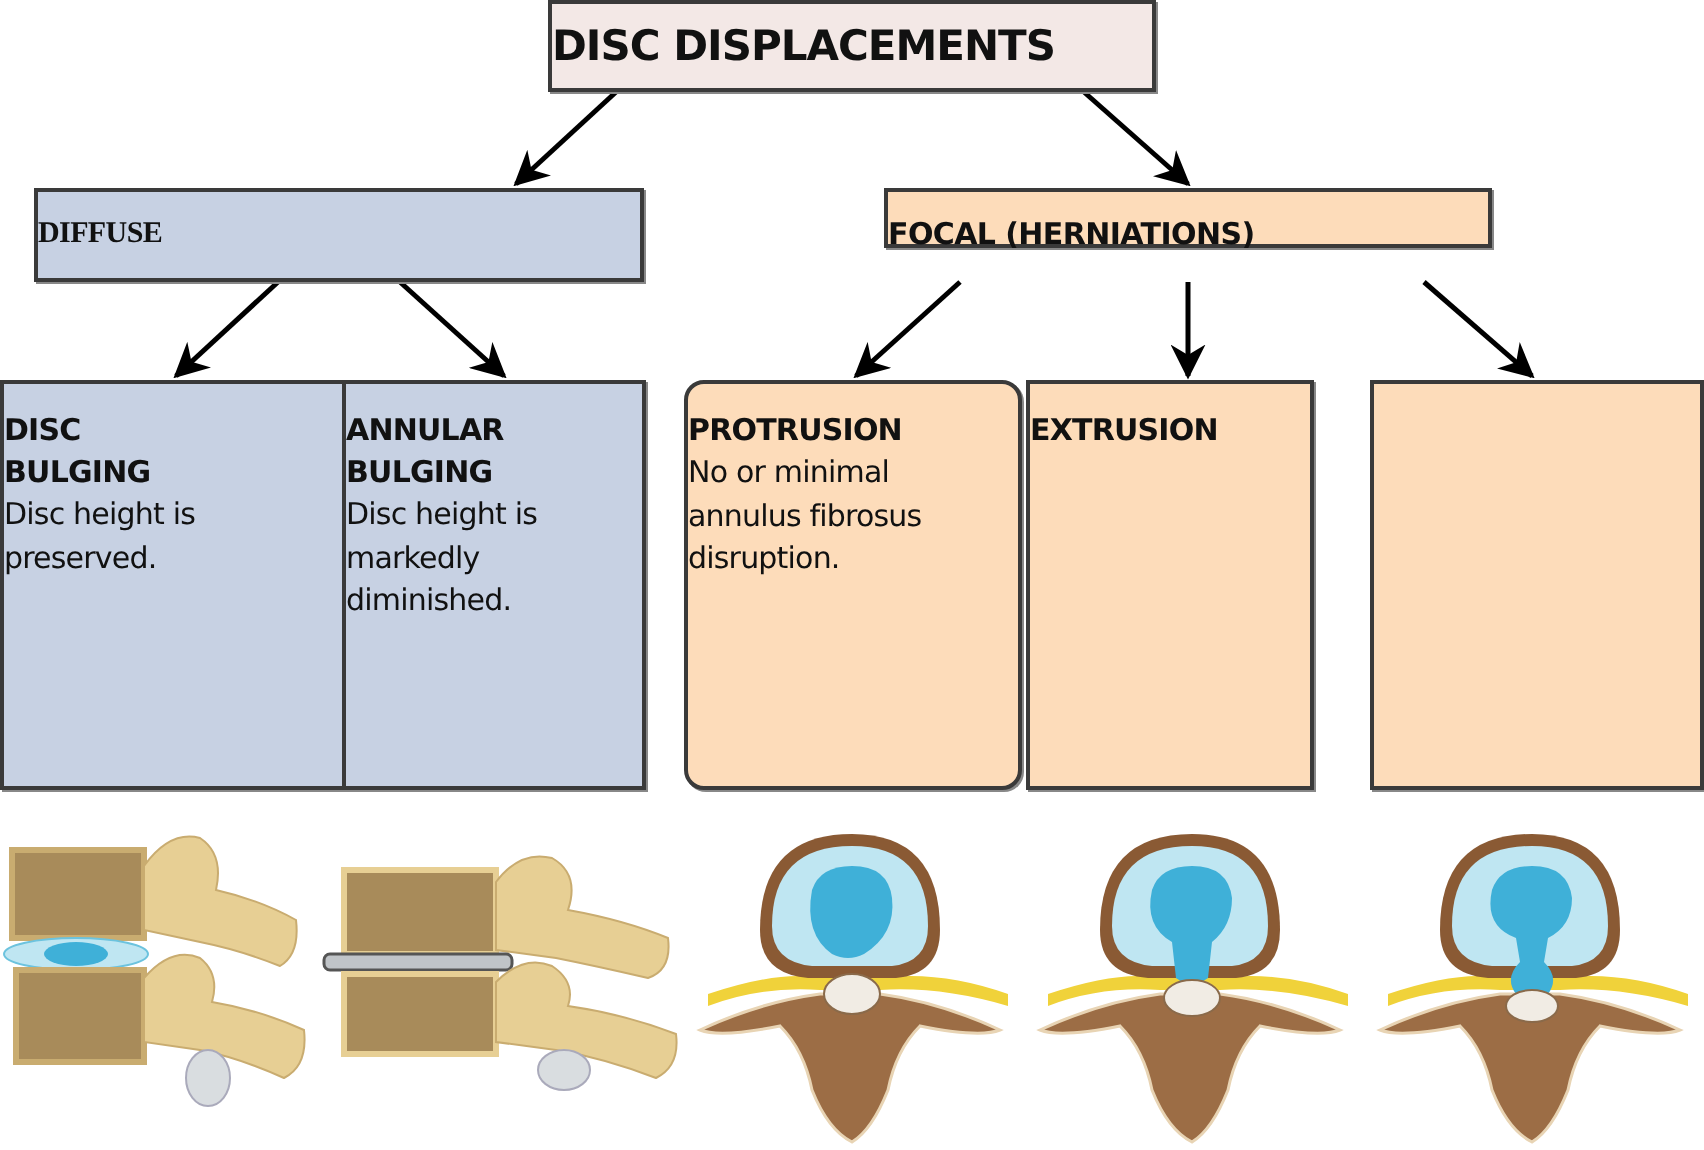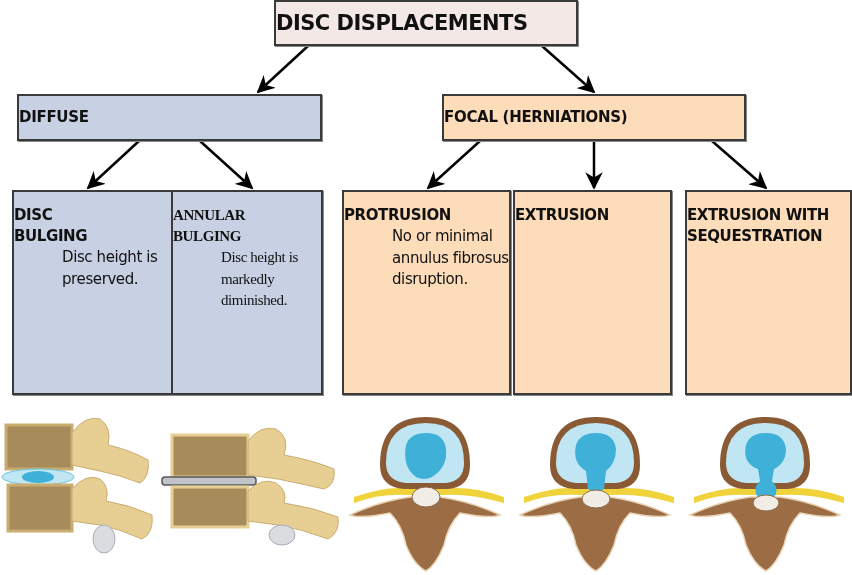--- a/index.html
+++ b/index.html
@@ -9,7 +9,7 @@
            box-shadow: 1px 1px 0 #888; text-align: left; }
     .title-box { left: 274px; top: 0px; width: 304px; height: 46px; background: #f3e8e6; }
     .title-text { display: block; font-weight: bold; font-size: 21px; line-height: 42px; letter-spacing: -0.5px; }
-    .diffuse-box { left: 17px; top: 94px; width: 305px; height: 47px; background: #c7d1e3; }
+    .diffuse-box { left: 17px; top: 94px; width: 305px; height: 47px; background: #c7d1e3; font-family: Liberation Serif, serif; }
     .focal-box { left: 442px; top: 94px; width: 304px; height: 47px; background: #fddcba; }
     .mid-text { display: block; font-weight: bold; font-size: 15px; line-height: 43px; letter-spacing: -0.3px; }
     .type-box { top: 190px; height: 205px; padding-top: 13px; }

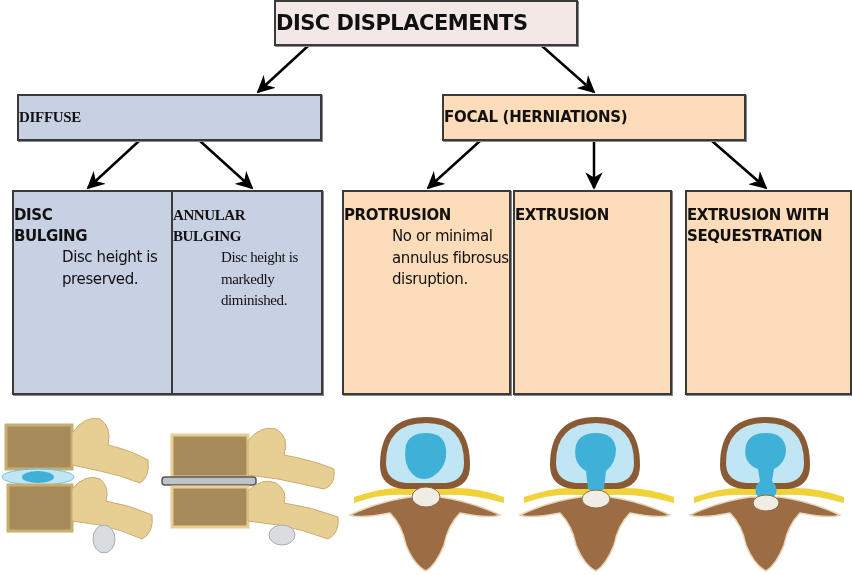--- a/index.html
+++ b/index.html
@@ -10,7 +10,7 @@
     .title-box { left: 274px; top: 0px; width: 304px; height: 46px; background: #f3e8e6; }
     .title-text { display: block; font-weight: bold; font-size: 21px; line-height: 42px; letter-spacing: -0.5px; }
     .diffuse-box { left: 17px; top: 94px; width: 305px; height: 47px; background: #c7d1e3; font-family: Liberation Serif, serif; }
-    .focal-box { left: 442px; top: 94px; width: 304px; height: 47px; background: #fddcba; }
+    .focal-box { left: 442px; top: 94px; width: 304px; height: 30px; background: #fddcba; }
     .mid-text { display: block; font-weight: bold; font-size: 15px; line-height: 43px; letter-spacing: -0.3px; }
     .type-box { top: 190px; height: 205px; padding-top: 13px; }
     .blue { background: #c7d1e3; }

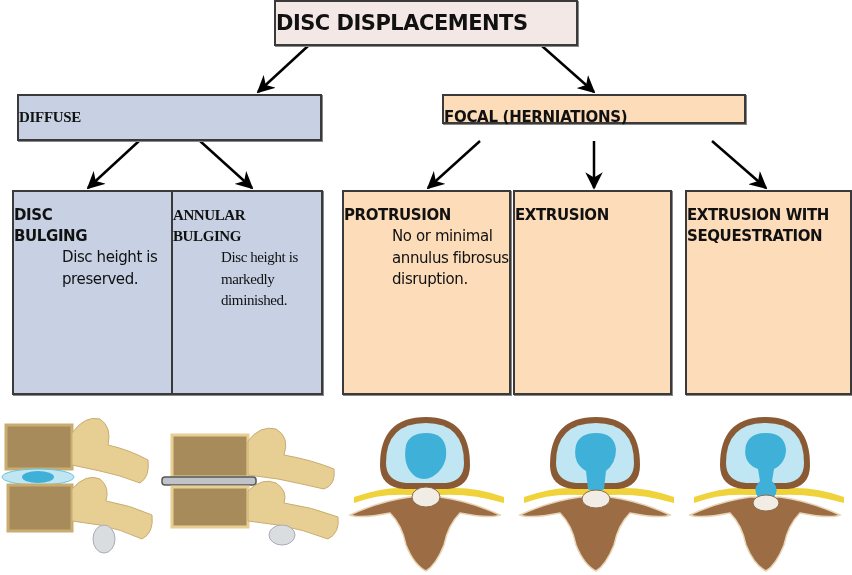--- a/index.html
+++ b/index.html
@@ -49,7 +49,7 @@
   <span class="mid-text">FOCAL (HERNIATIONS)</span>
 </div>
 
-<div class="box type-box blue" style="left:0px;width:200px;margin-left:12px;">
+<div class="box type-box blue" style="left:0px;width:200px;">
   <span class="type-title">DISC
 BULGING</span>
   <span class="type-desc">Disc height is

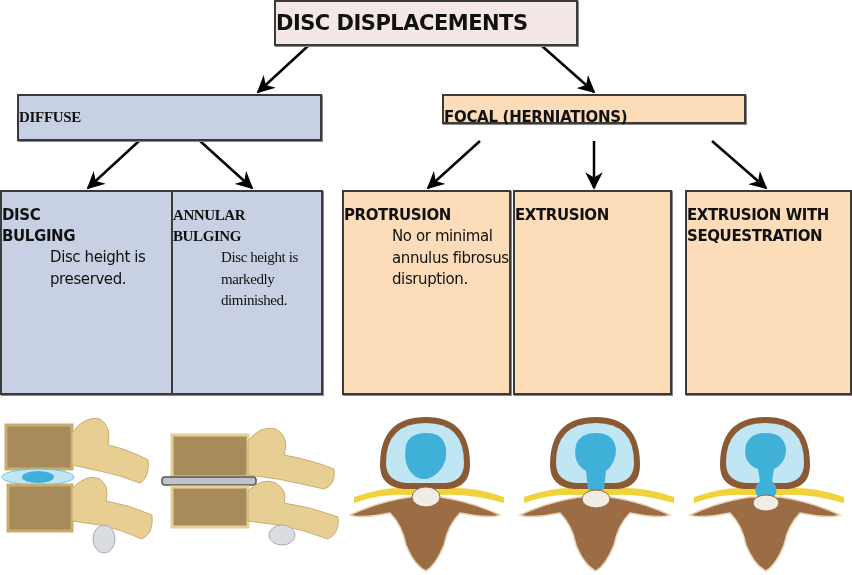--- a/index.html
+++ b/index.html
@@ -55,7 +55,7 @@
   <span class="type-desc">Disc height is
 preserved.</span>
 </div>
-<div class="box type-box blue" style="left:171px;width:152px;font-family:Liberation Serif, serif;">
+<div class="box type-box blue" style="left:171px;width:152px;">
   <span class="type-title">ANNULAR
 BULGING</span>
   <span class="type-desc">Disc height  is

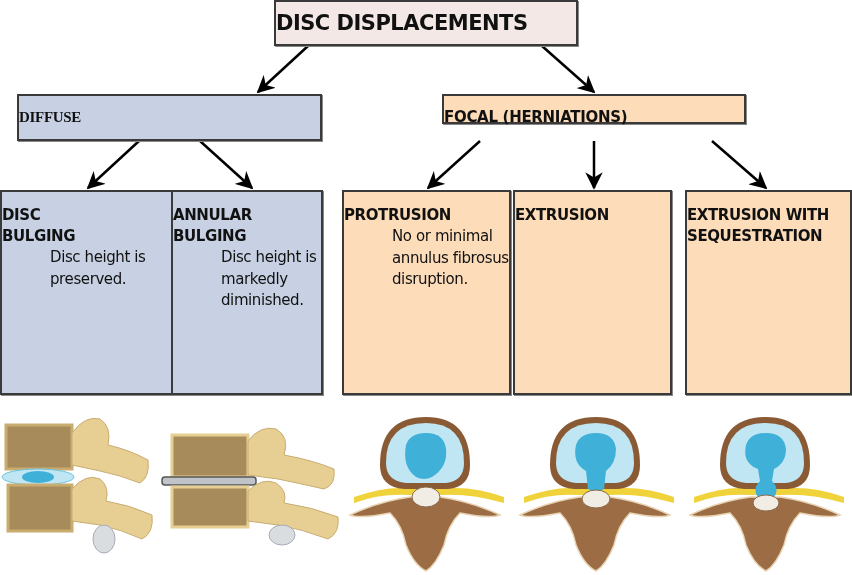--- a/index.html
+++ b/index.html
@@ -62,7 +62,7 @@
 markedly
 diminished.</span>
 </div>
-<div class="box type-box peach" style="left:342px;width:169px;">
+<div class="box type-box peach" style="left:342px;width:169px;border-radius:10px;">
   <span class="type-title">PROTRUSION</span>
   <span class="type-desc">No or minimal
 annulus fibrosus

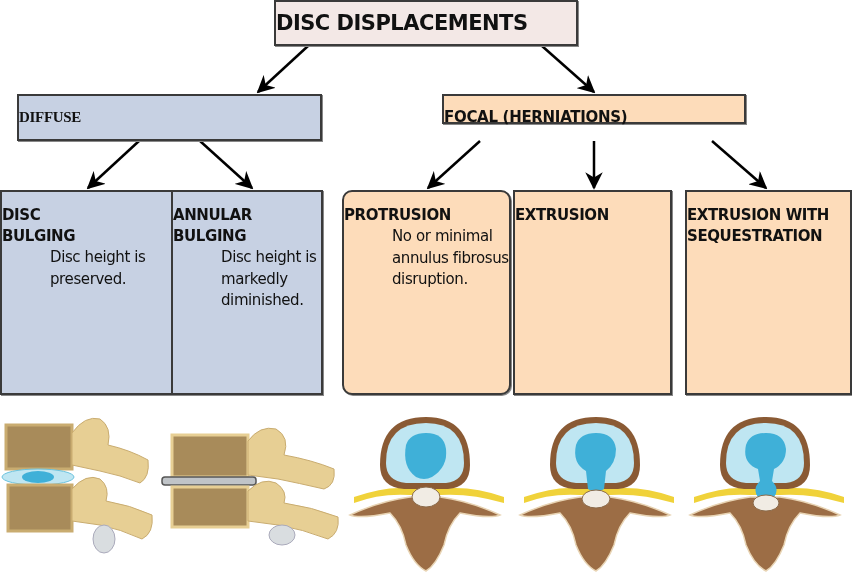--- a/index.html
+++ b/index.html
@@ -68,7 +68,7 @@
 annulus fibrosus
 disruption.</span>
 </div>
-<div class="box type-box peach" style="left:513px;width:159px;">
+<div class="box type-box peach" style="left:513px;width:144px;">
   <span class="type-title">EXTRUSION</span>
 </div>
 <div class="box type-box peach" style="left:685px;width:167px;">

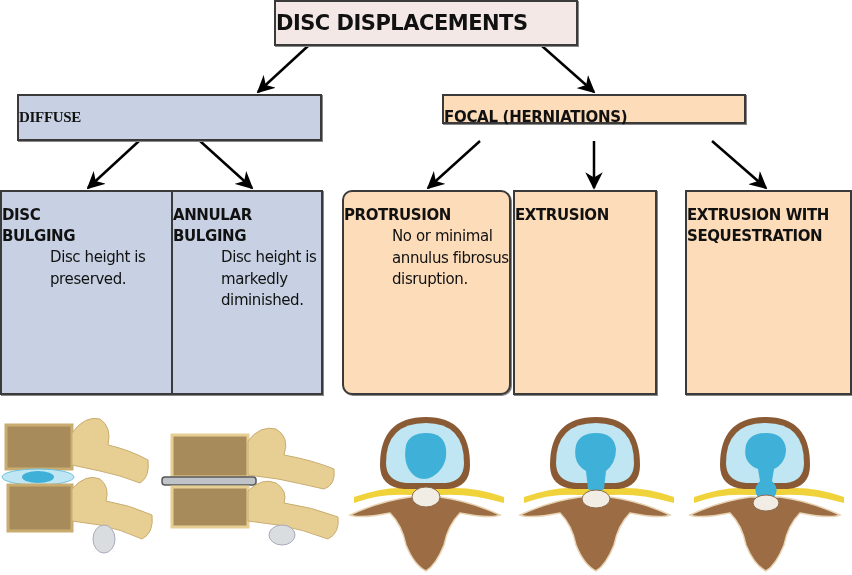--- a/index.html
+++ b/index.html
@@ -72,8 +72,6 @@
   <span class="type-title">EXTRUSION</span>
 </div>
 <div class="box type-box peach" style="left:685px;width:167px;">
-  <span class="type-title">EXTRUSION WITH
-SEQUESTRATION</span>
 </div>
 
 <svg class="illus" style="left:0px;width:170px;" viewBox="0 0 170 170">

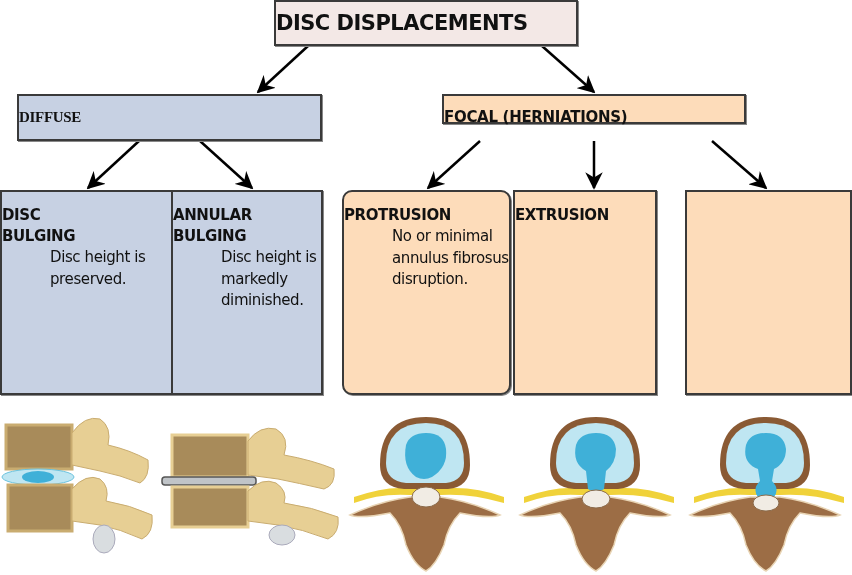--- a/index.html
+++ b/index.html
@@ -16,7 +16,7 @@
     .blue { background: #c7d1e3; }
     .peach { background: #fddcba; }
     .type-title { display: block; font-weight: bold; font-size: 15px; line-height: 21px; letter-spacing: -0.4px; white-space: pre-line; }
-    .type-desc { display: block; font-size: 15px; line-height: 21.5px; letter-spacing: -0.4px; white-space: pre-line; padding-left: 48px; }
+    .type-desc { display: block; font-size: 15px; line-height: 21.5px; letter-spacing: -0.4px; white-space: pre-line; }
     #arrows { position: absolute; left: 0; top: 0; width: 852px; height: 200px; pointer-events: none; }
     .illus { position: absolute; top: 405px; height: 170px; }
   </style>

